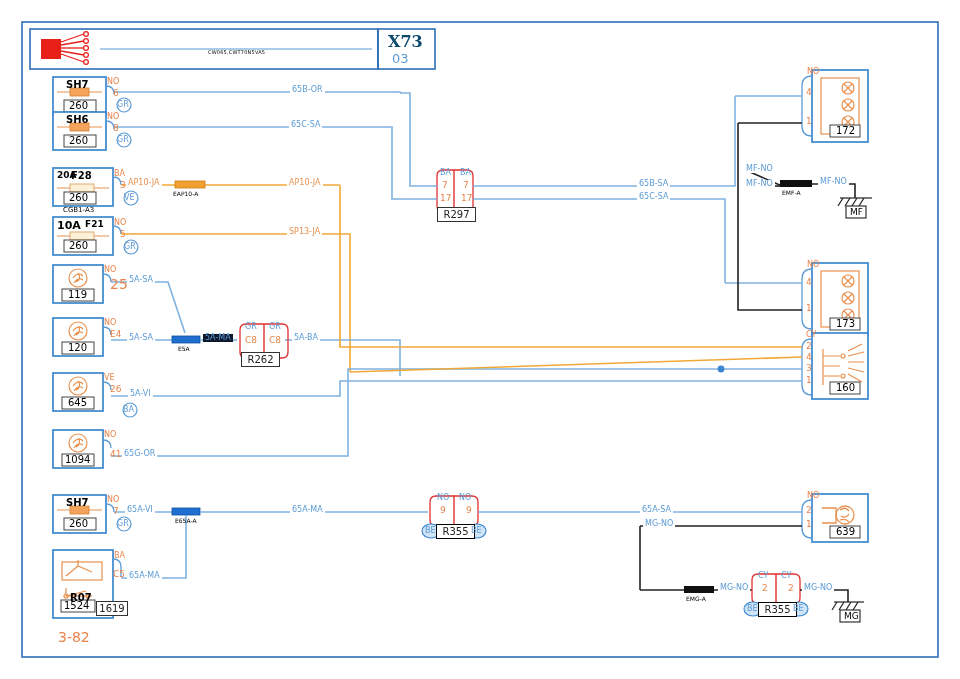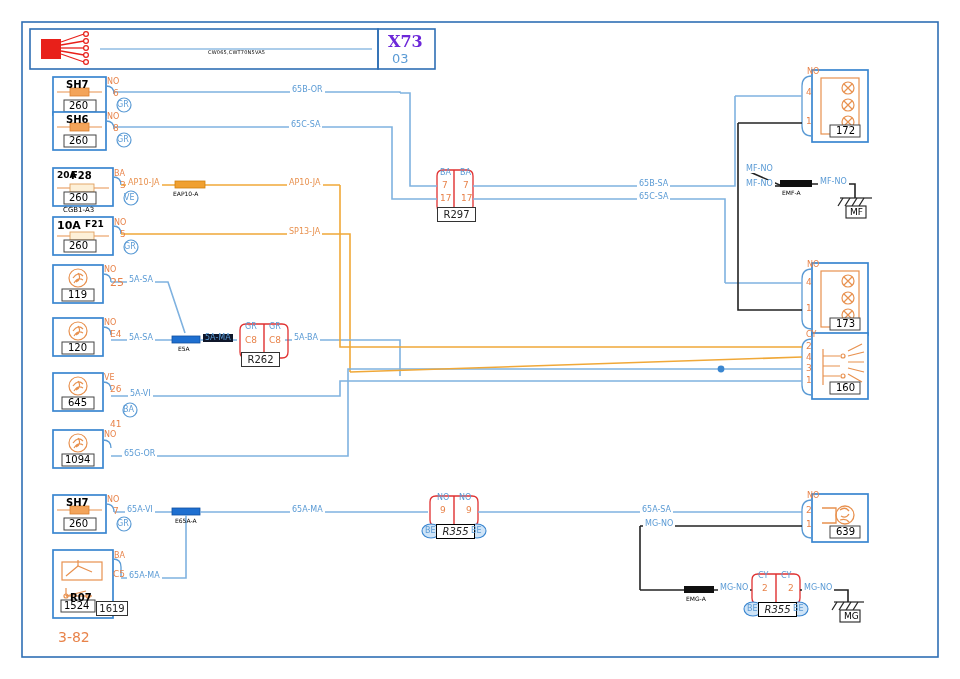--- a/index.html
+++ b/index.html
@@ -9,7 +9,7 @@
   .lbl{position:absolute;white-space:nowrap;line-height:1;}
   .or{color:#e8834a;}
   .bl{color:#5b9bd5;}
-  .rd{color:#6d28d9;}
+  .rd{color:#0c4a6e;}
   .bk{color:#000000;}
   .ttl{font-weight:bold;}
   .boxnum{position:absolute;background:#ffffff;border:1px solid #333;color:#222;

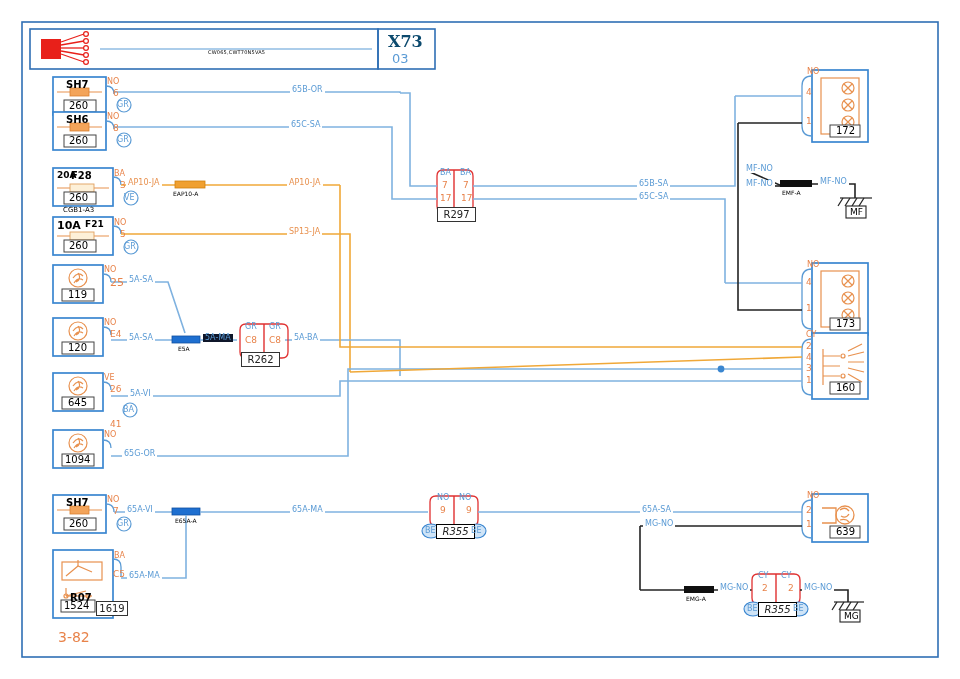--- a/index.html
+++ b/index.html
@@ -296,7 +296,7 @@
 
 <div class="lbl bk" style="left:68px;top:290px;font-size:10px;">119</div>
 <div class="lbl or" style="left:104px;top:266px;font-size:8px;">NO</div>
-<div class="lbl or" style="left:110px;top:277px;font-size:11px;text-align:center;">25</div>
+<div class="lbl or" style="left:110px;top:277px;font-size:14px;text-align:center;">25</div>
 
 <div class="lbl bk" style="left:68px;top:343px;font-size:10px;">120</div>
 <div class="lbl or" style="left:104px;top:319px;font-size:8px;">NO</div>

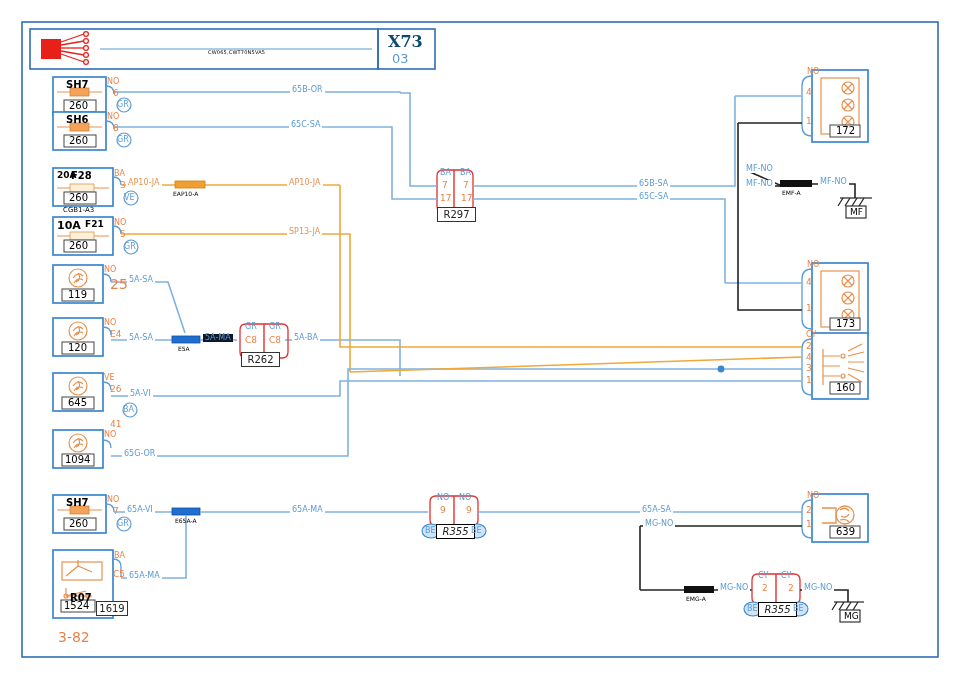--- a/index.html
+++ b/index.html
@@ -309,7 +309,7 @@
 
 <div class="lbl bk" style="left:65px;top:455px;font-size:10px;">1094</div>
 <div class="lbl or" style="left:104px;top:431px;font-size:8px;">NO</div>
-<div class="lbl or" style="left:110px;top:420px;font-size:9px;">41</div>
+<div class="lbl or" style="left:110px;top:450px;font-size:9px;">41</div>
 
 <div class="lbl bk" style="left:70px;top:552px;font-size:10px;font-weight:bold;margin-top:41px;">R07</div>
 <div class="lbl bk" style="left:64px;top:601px;font-size:10px;">1524</div>

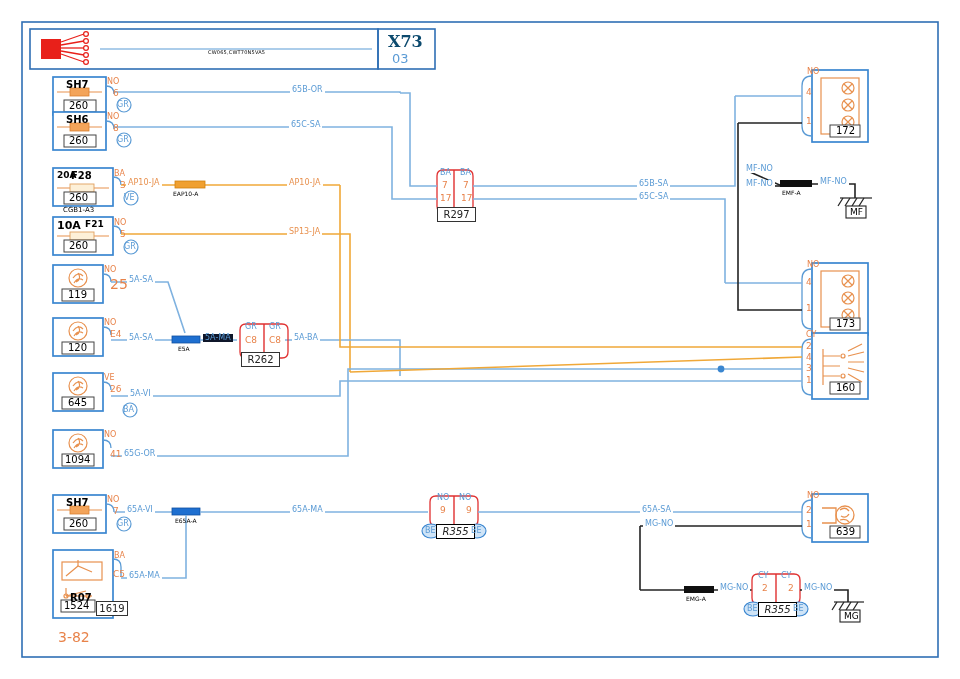--- a/index.html
+++ b/index.html
@@ -14,7 +14,7 @@
   .ttl{font-weight:bold;}
   .boxnum{position:absolute;background:#ffffff;border:1px solid #333;color:#222;
           font-size:11px;text-align:center;line-height:13px;height:13px;}
-  .boxnum.inv{background:#ffffff;border:1px solid #000;font-style:italic;}
+  .boxnum.inv{background:#ffffff;border:1px solid #000;}
 </style>
 </head>
 <body>

